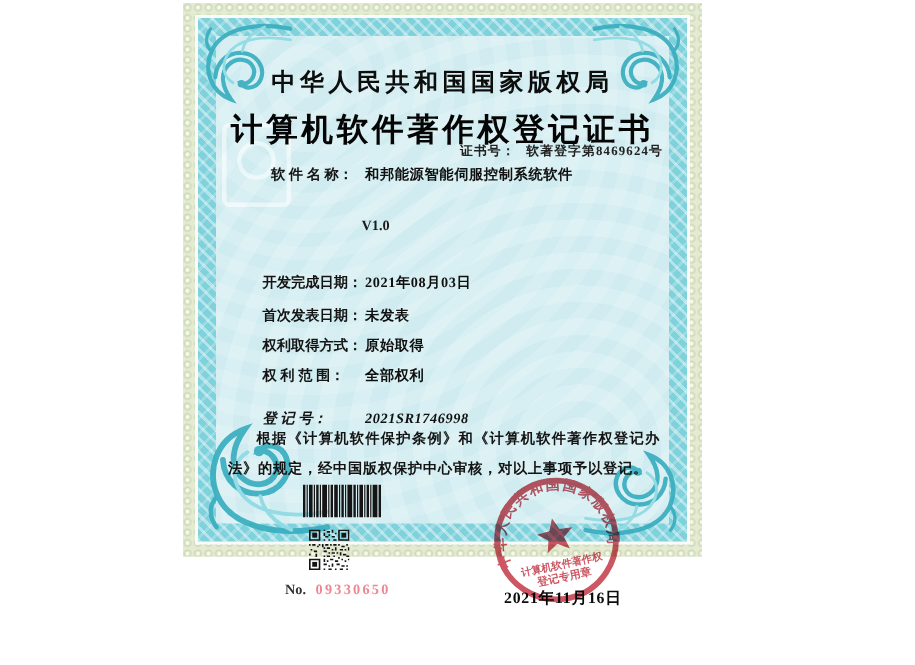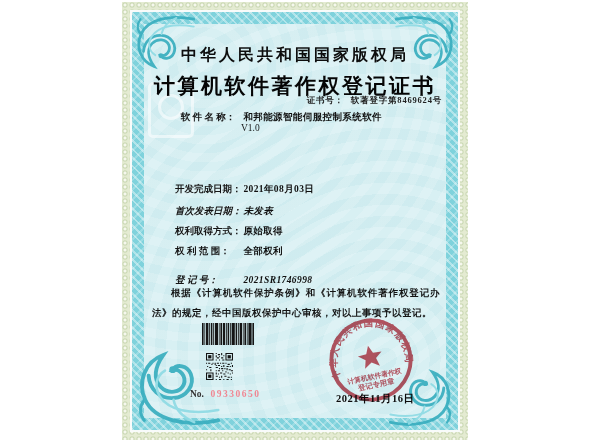--- a/index.html
+++ b/index.html
@@ -8,7 +8,7 @@
     font-family:"Liberation Serif","DejaVu Serif",serif;color:#1a1a1a;
   }
   .cert{
-    position:absolute;left:122px;top:2px;width:346px;height:438px;
+    position:absolute;left:122px;top:2px;width:346px;height:369px;
     background-color:#dfe6cc;
     background-image:radial-gradient(circle at 3px 3px,#f6f8ee 1px,#c9d7b2 2px,#e4ebd2 3.2px);
     background-size:7px 7px;

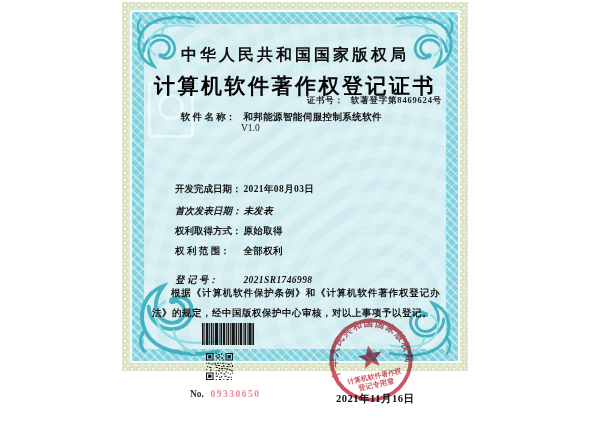--- a/index.html
+++ b/index.html
@@ -41,7 +41,7 @@
   .row{left:53px;font-size:9.5px;line-height:12px;white-space:nowrap;}
   .row .label{display:inline-block;width:66px;font-weight:700;color:#151515;}
   .row .value{font-weight:700;letter-spacing:.4px;color:#101010;}
-  .version-line{left:119px;font-size:9.5px;font-weight:400;}
+  .version-line{left:119px;font-size:9.5px;font-weight:700;margin-top:23px;}
 
   .statement{
     left:30px;top:281px;width:288px;font-size:9.5px;line-height:20px;

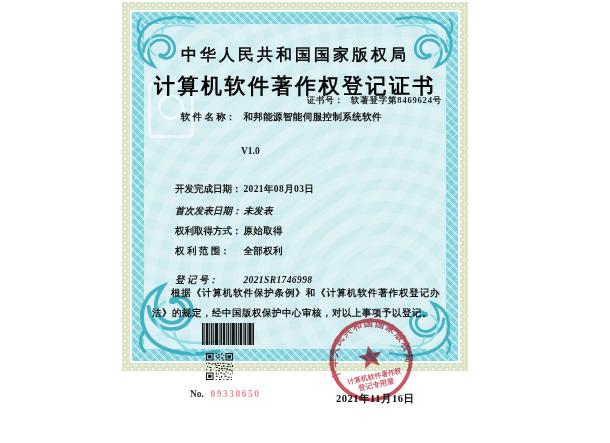--- a/index.html
+++ b/index.html
@@ -125,7 +125,7 @@
       <span class="label">开发完成日期：</span>
       <span class="value">2021年08月03日</span>
     </div>
-    <div class="abs row" style="top:203px;font-style:italic;">
+    <div class="abs row" style="top:203px;">
       <span class="label">首次发表日期：</span>
       <span class="value">未发表</span>
     </div>

